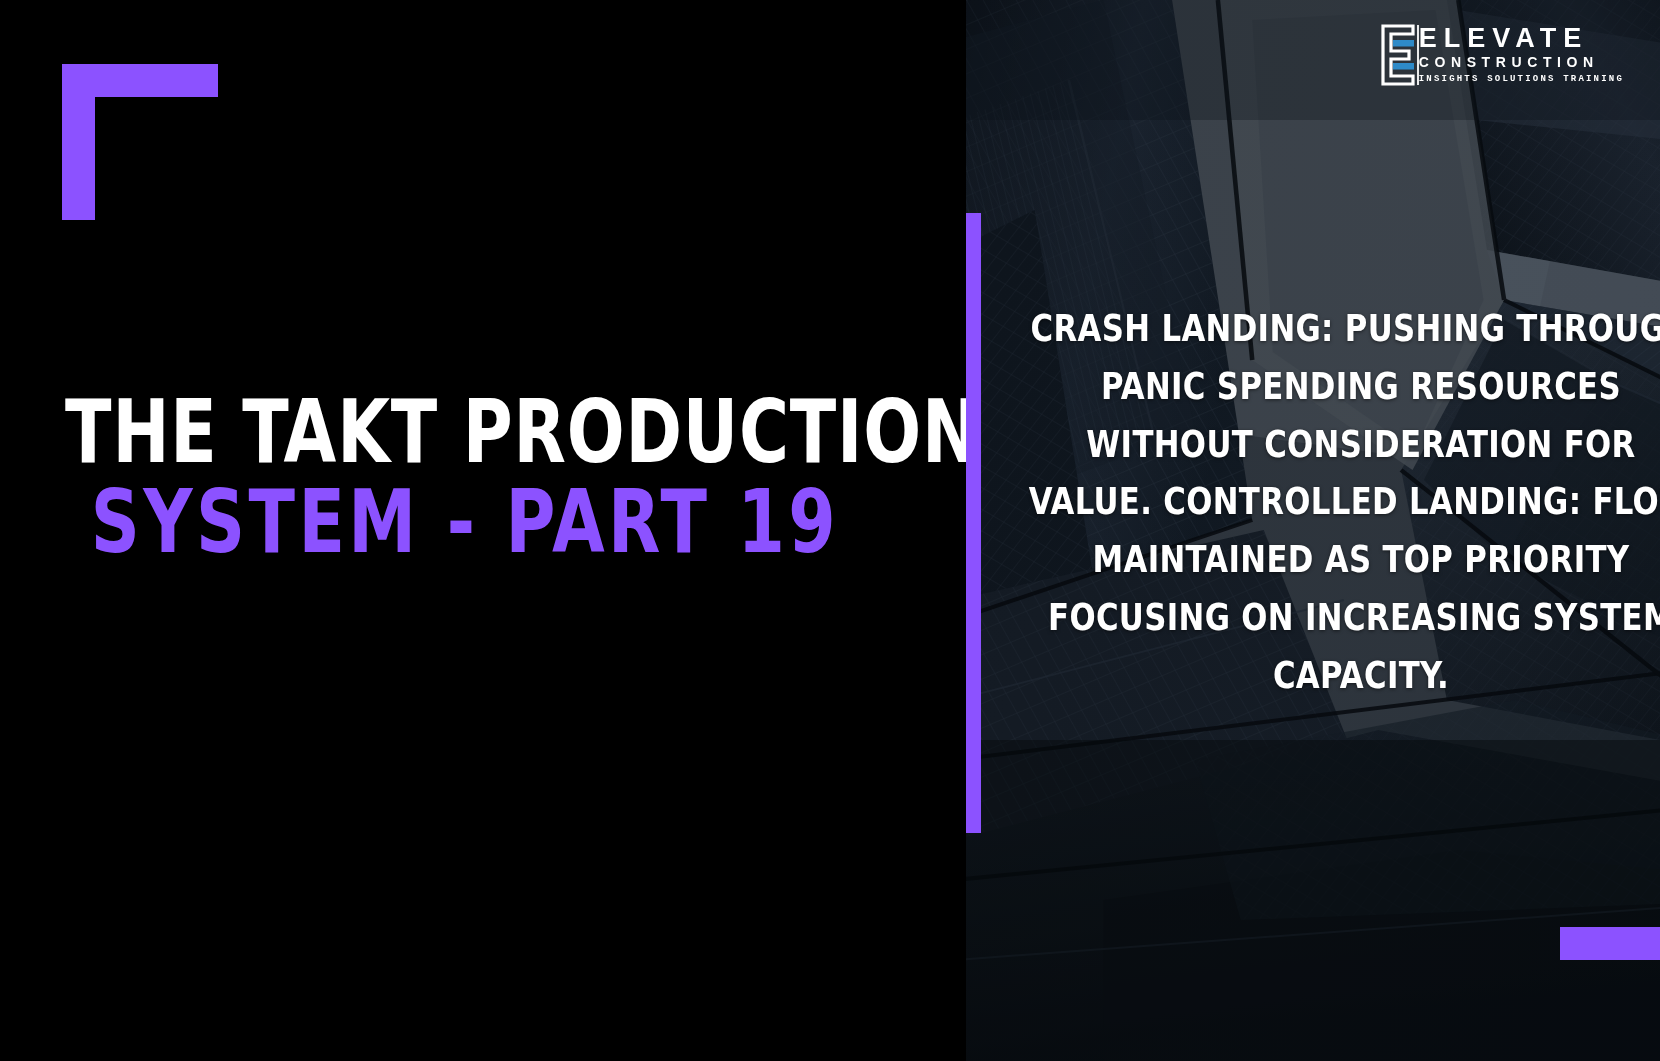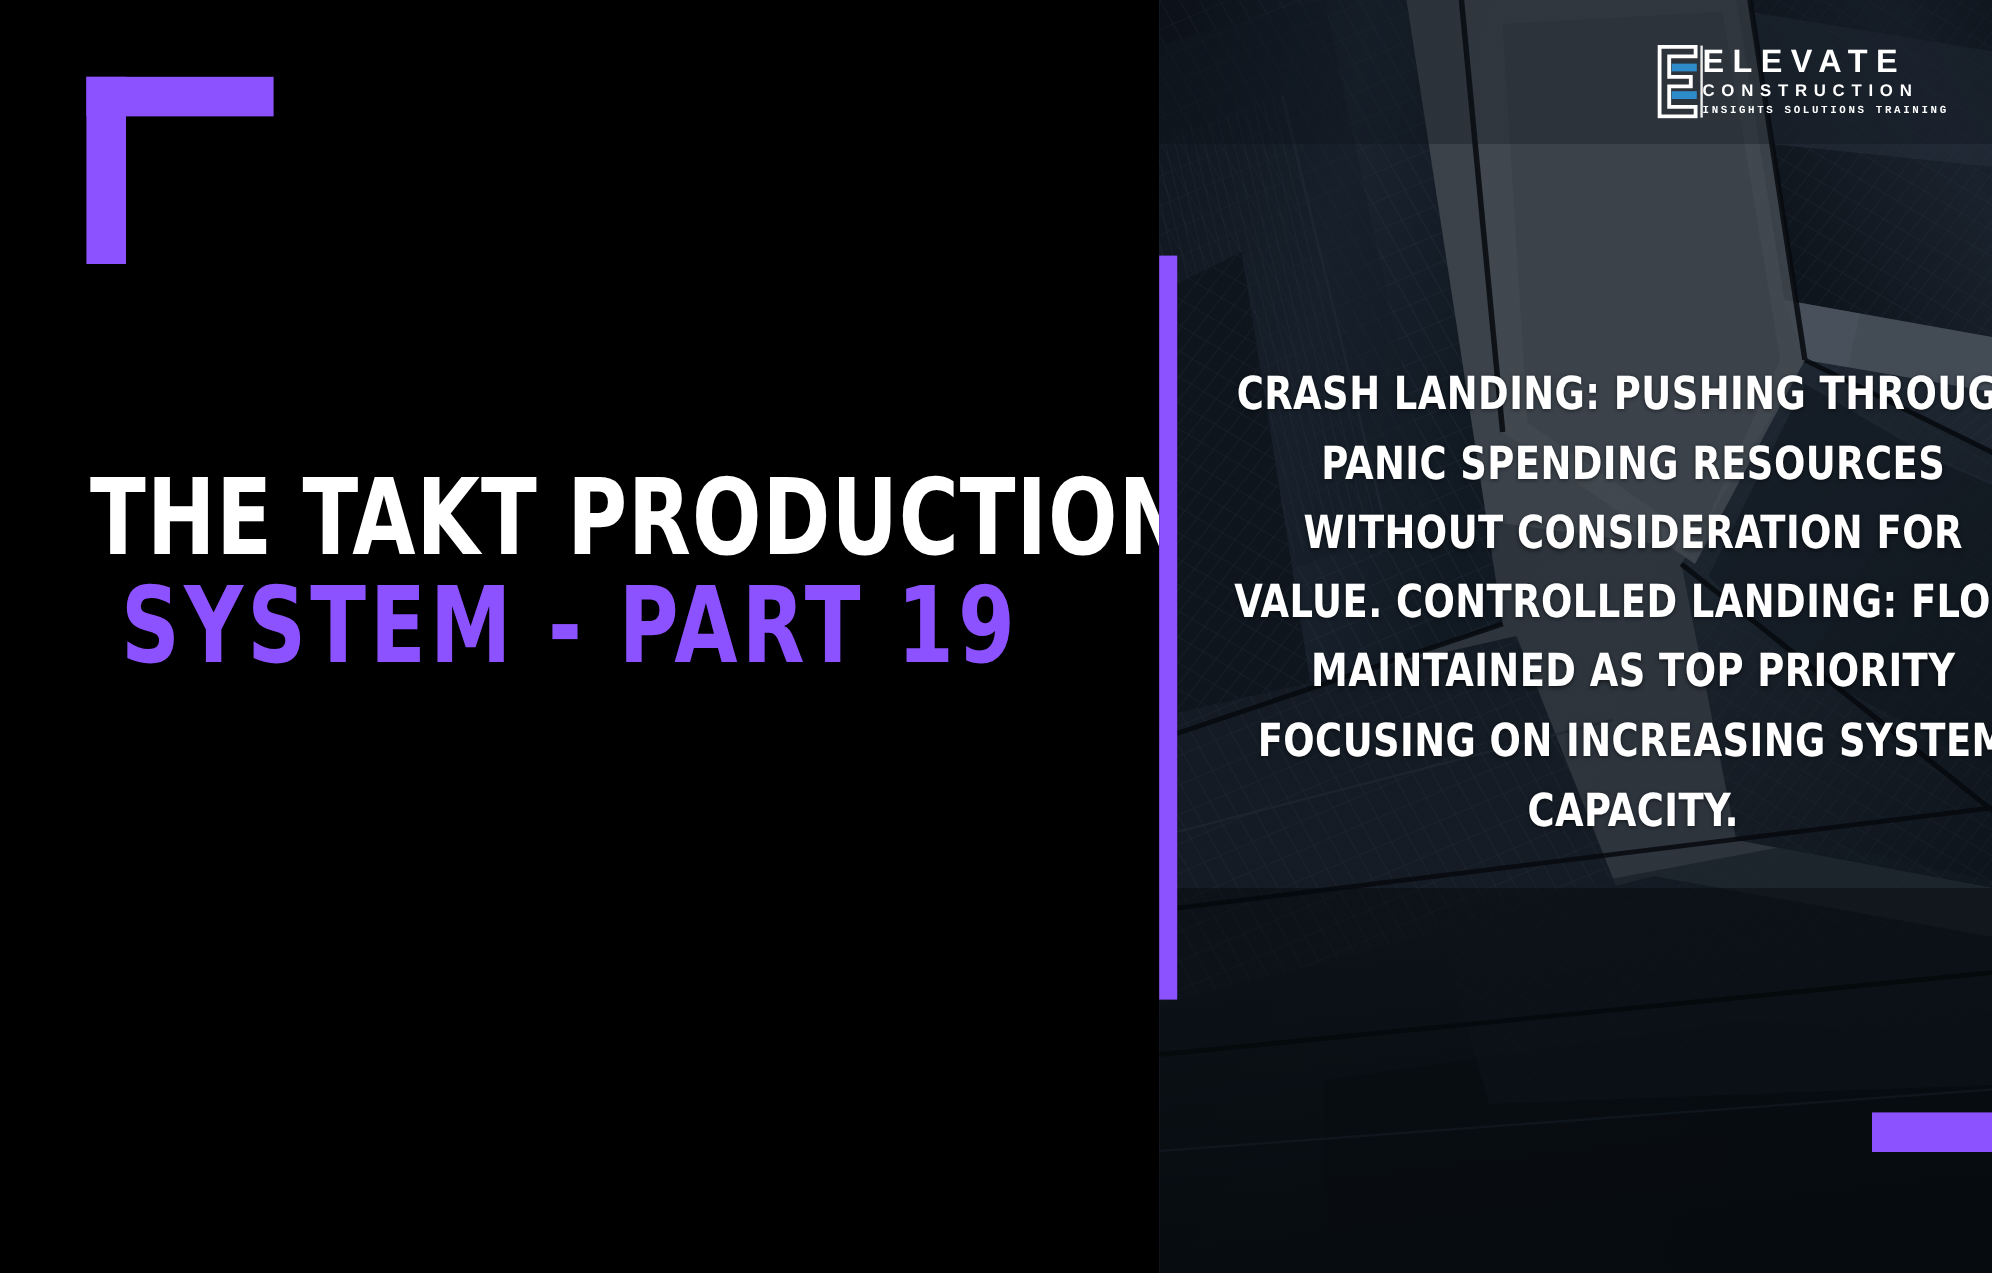--- a/index.html
+++ b/index.html
@@ -129,7 +129,7 @@
   
   .logo{
     position:absolute;
-    right:36px; top:37px;
+    right:36px; top:24px;
     z-index:6;
     display:flex;
     align-items:center;

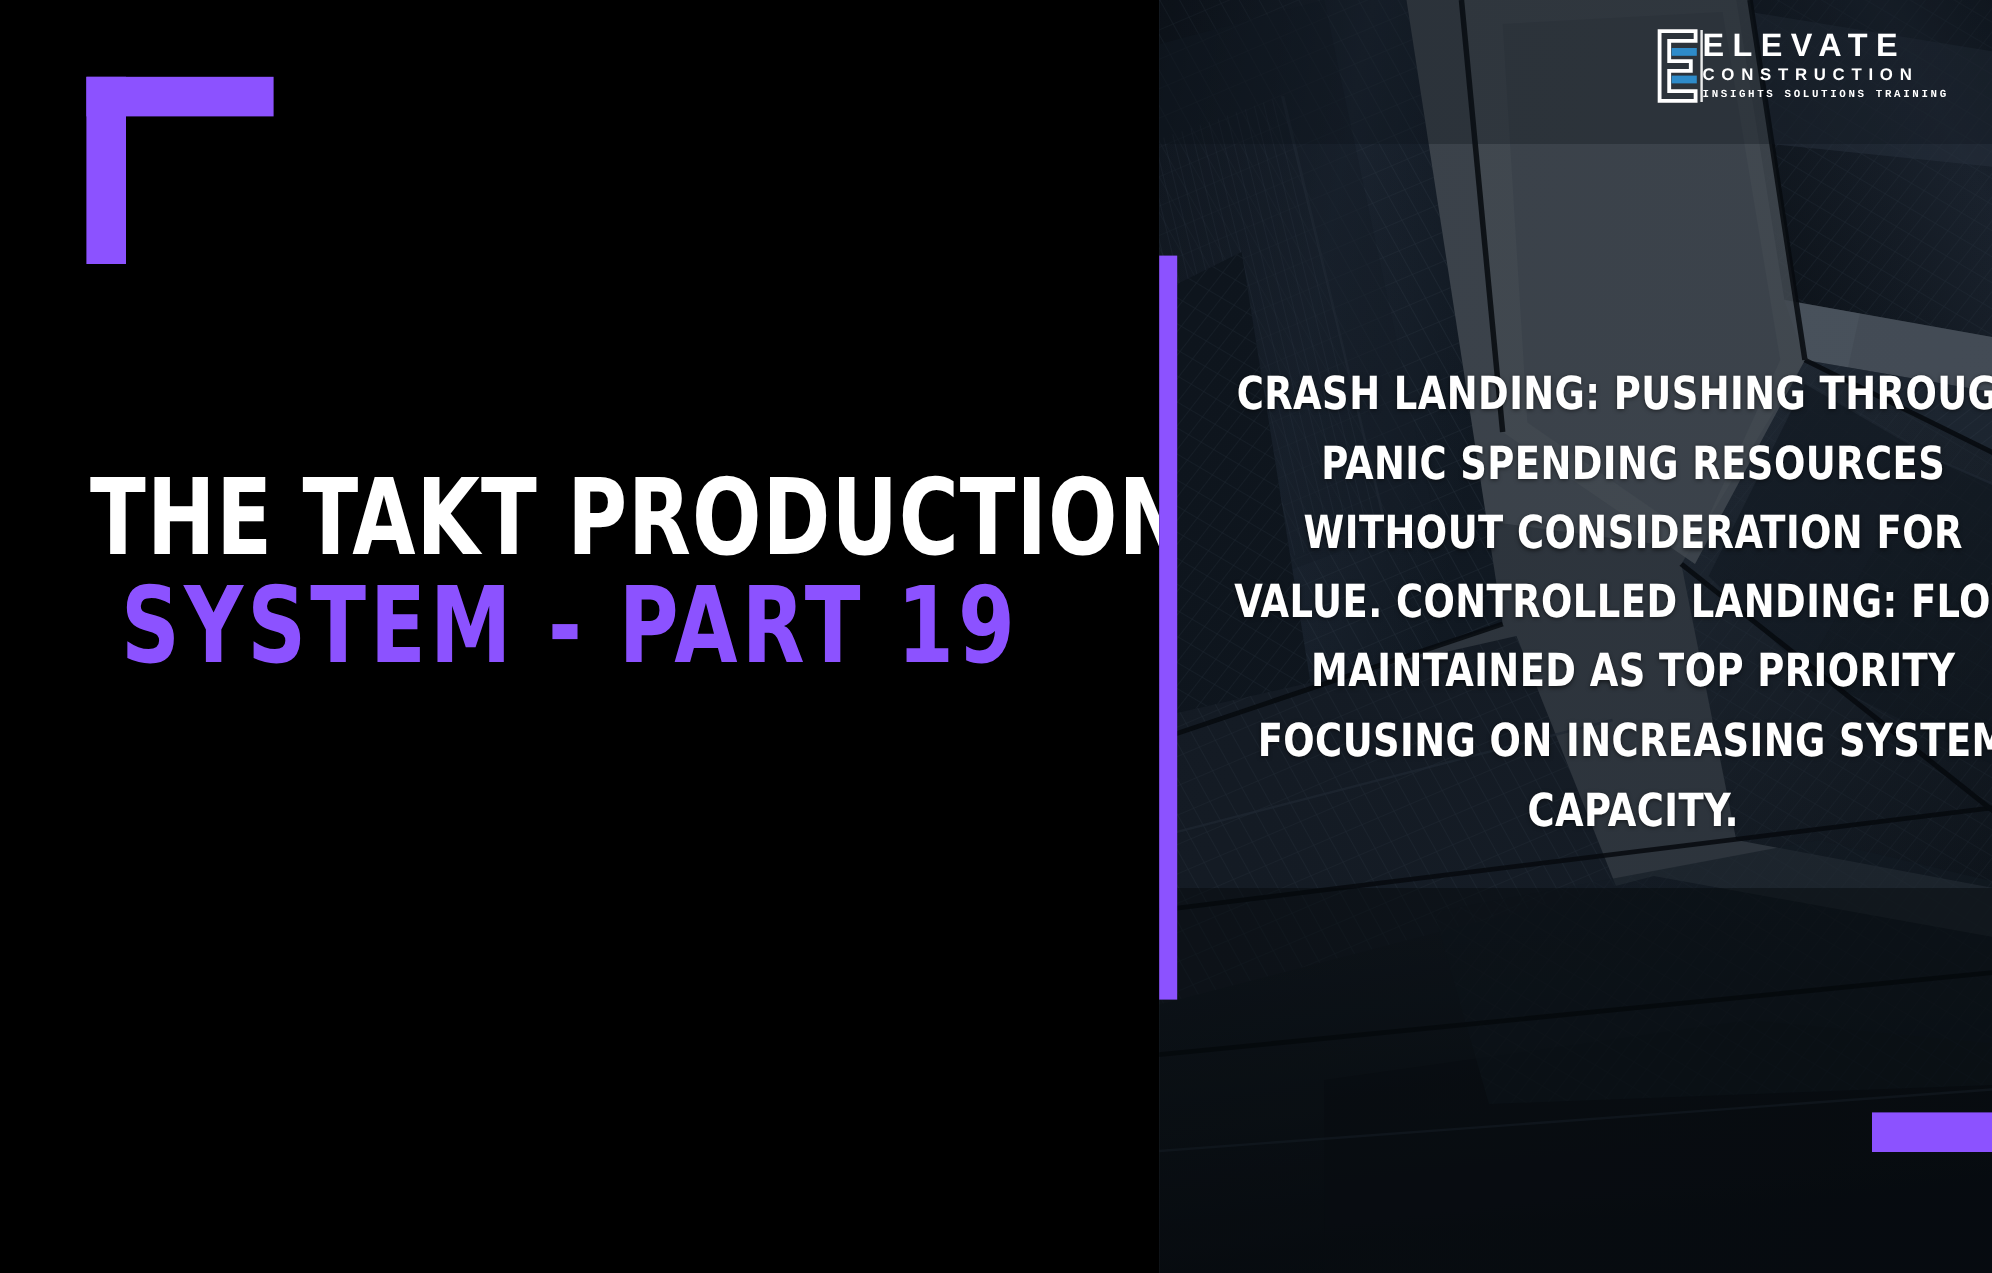--- a/index.html
+++ b/index.html
@@ -20,7 +20,7 @@
   
   .left-panel{
     position:absolute;
-    left:10px; top:0;
+    left:0; top:0;
     width:970px; height:1012px;
     background:#000000;
   }

